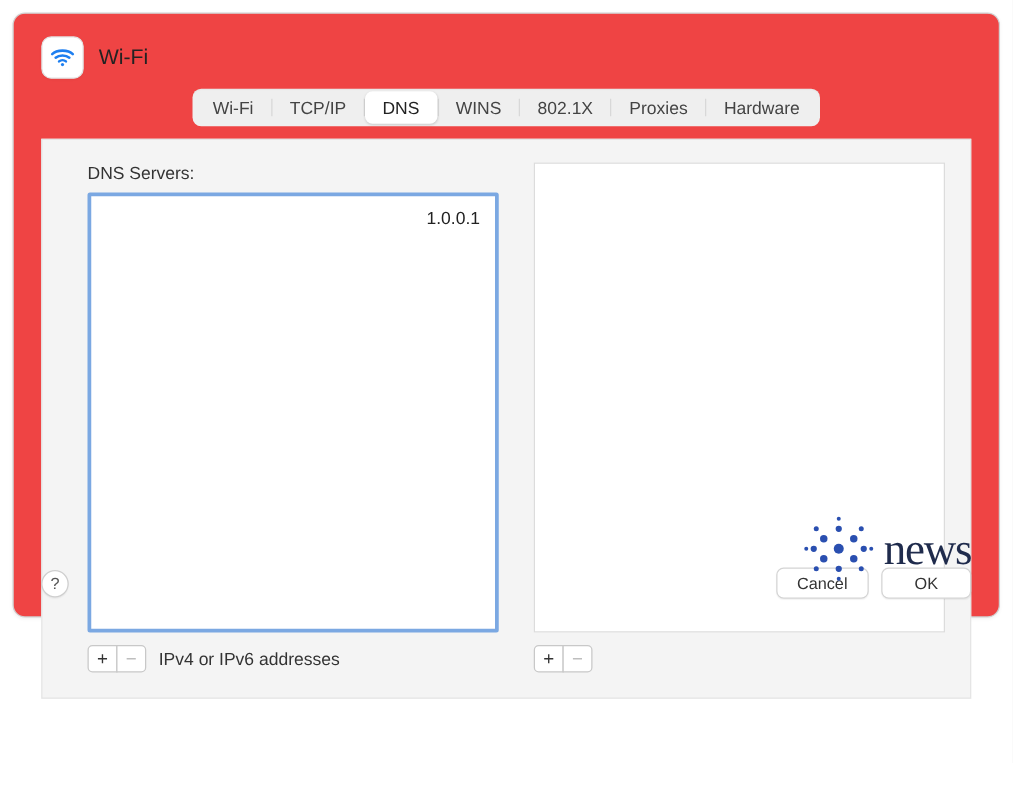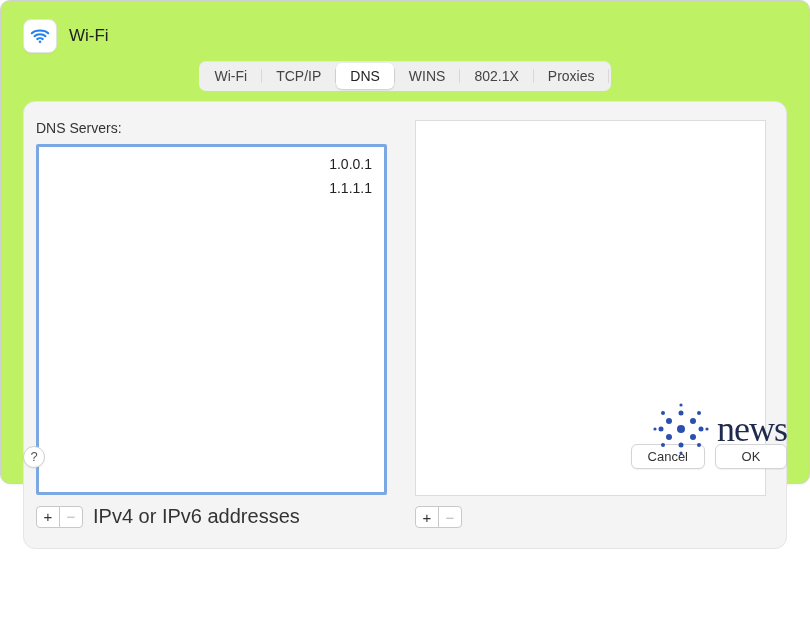--- a/index.html
+++ b/index.html
@@ -13,9 +13,10 @@
       position: relative;
     }
     .window {
-      background: #bef264;
+      background: #ef4444;
       border: 1px solid #d0d0d0;
       border-radius: 10px;
+      margin: 10px;
       padding: 0;
       height: 484px;
       position: relative;

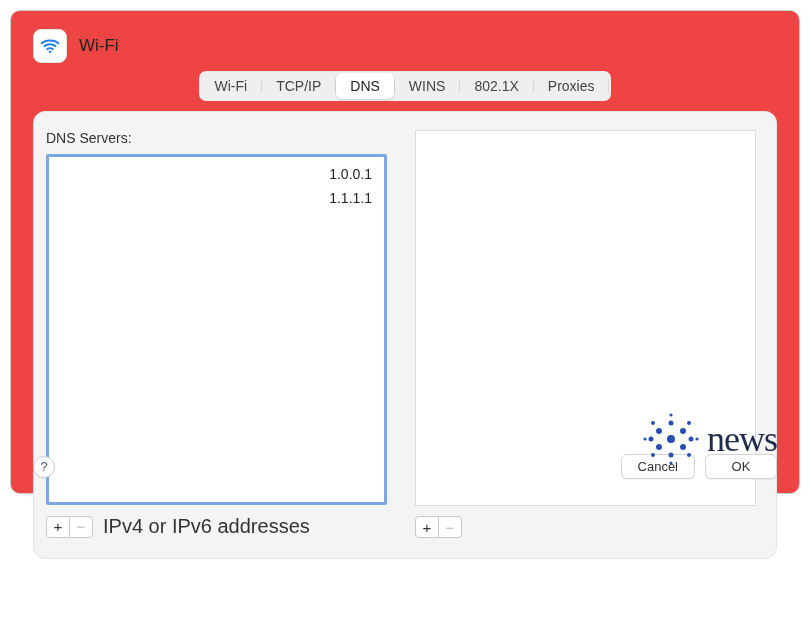--- a/index.html
+++ b/index.html
@@ -245,6 +245,7 @@
       <div class="tab-sep"></div>
       <button class="tab">Proxies</button>
       <div class="tab-sep"></div>
+      <button class="tab">Hardware</button>
     </div>
   </div>
 

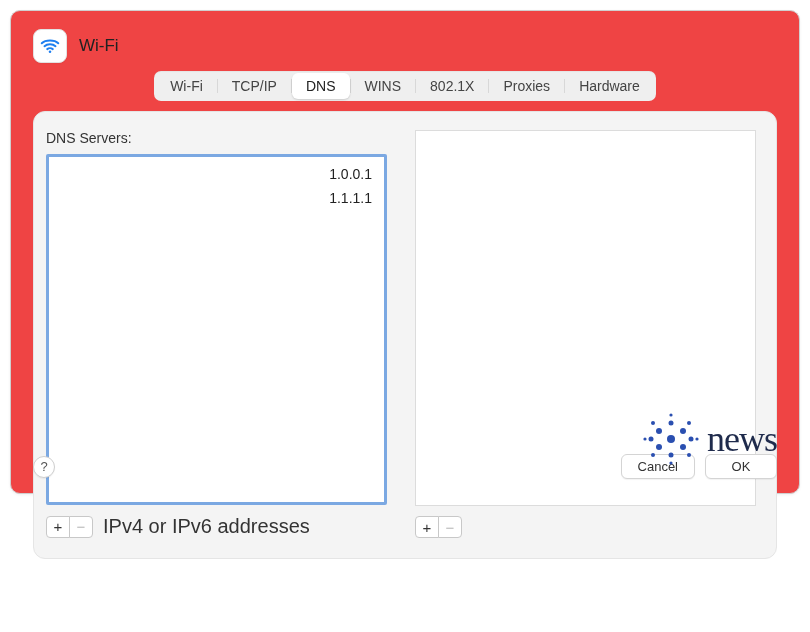--- a/index.html
+++ b/index.html
@@ -78,9 +78,9 @@
     .content {
       background: #f4f4f4;
       border: 1px solid #e5e5e5;
-      border-radius: 12px;
+      border-radius: 0;
       margin: 10px 22px 0 22px;
-      padding: 18px 20px 20px 12px;
+      padding: 18px 20px 20px 36px;
       display: flex;
       gap: 28px;
       height: 448px;

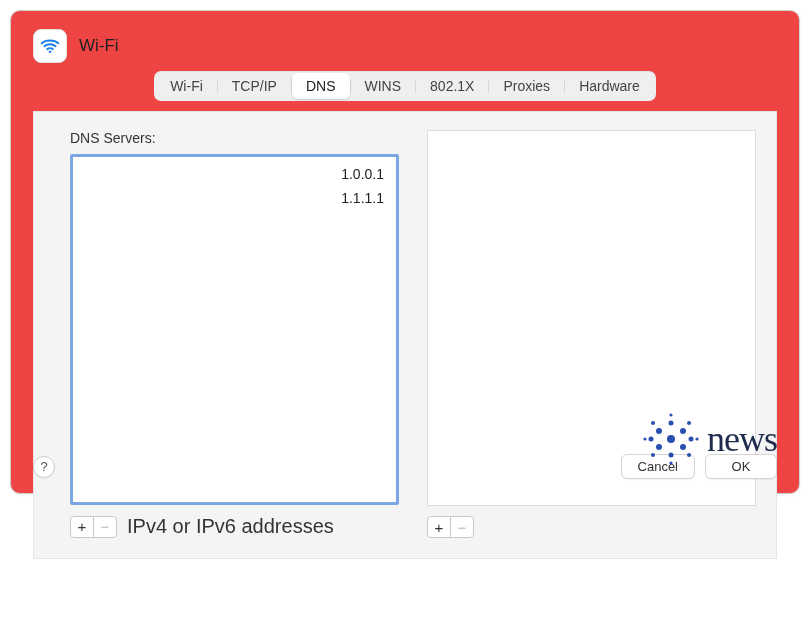--- a/index.html
+++ b/index.html
@@ -255,7 +255,6 @@
       <div class="col-label">DNS Servers:</div>
       <div class="listbox selected">
         <div class="list-row">1.0.0.1</div>
-        <div class="list-row">1.1.1.1</div>
       </div>
       <div class="below-row">
         <div class="btn-group">

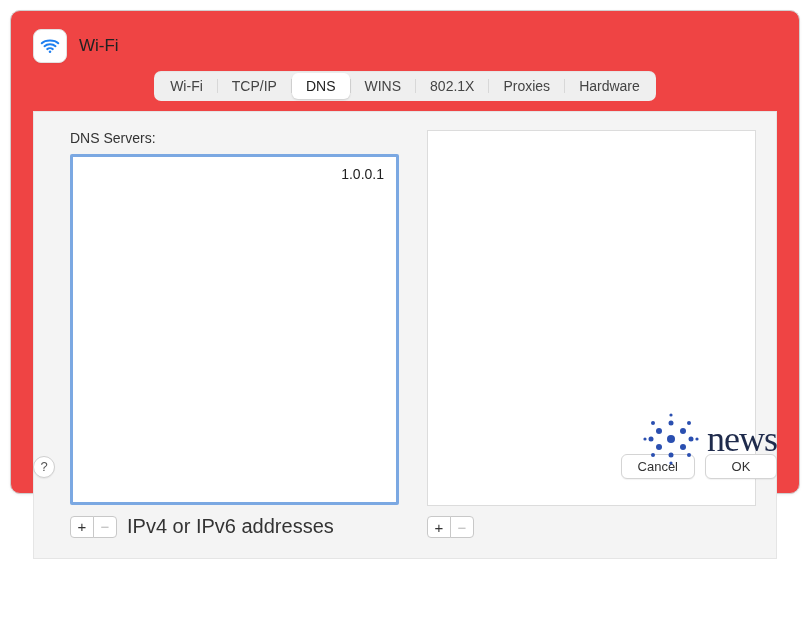--- a/index.html
+++ b/index.html
@@ -145,7 +145,7 @@
     .sq-btn:first-child { border-top-left-radius: 4px; border-bottom-left-radius: 4px; }
     .sq-btn:last-child { border-top-right-radius: 4px; border-bottom-right-radius: 4px; margin-left: -1px; }
     .hint {
-      font-size: 20px;
+      font-size: 14px;
       color: #333;
       text-align: center;
     }

